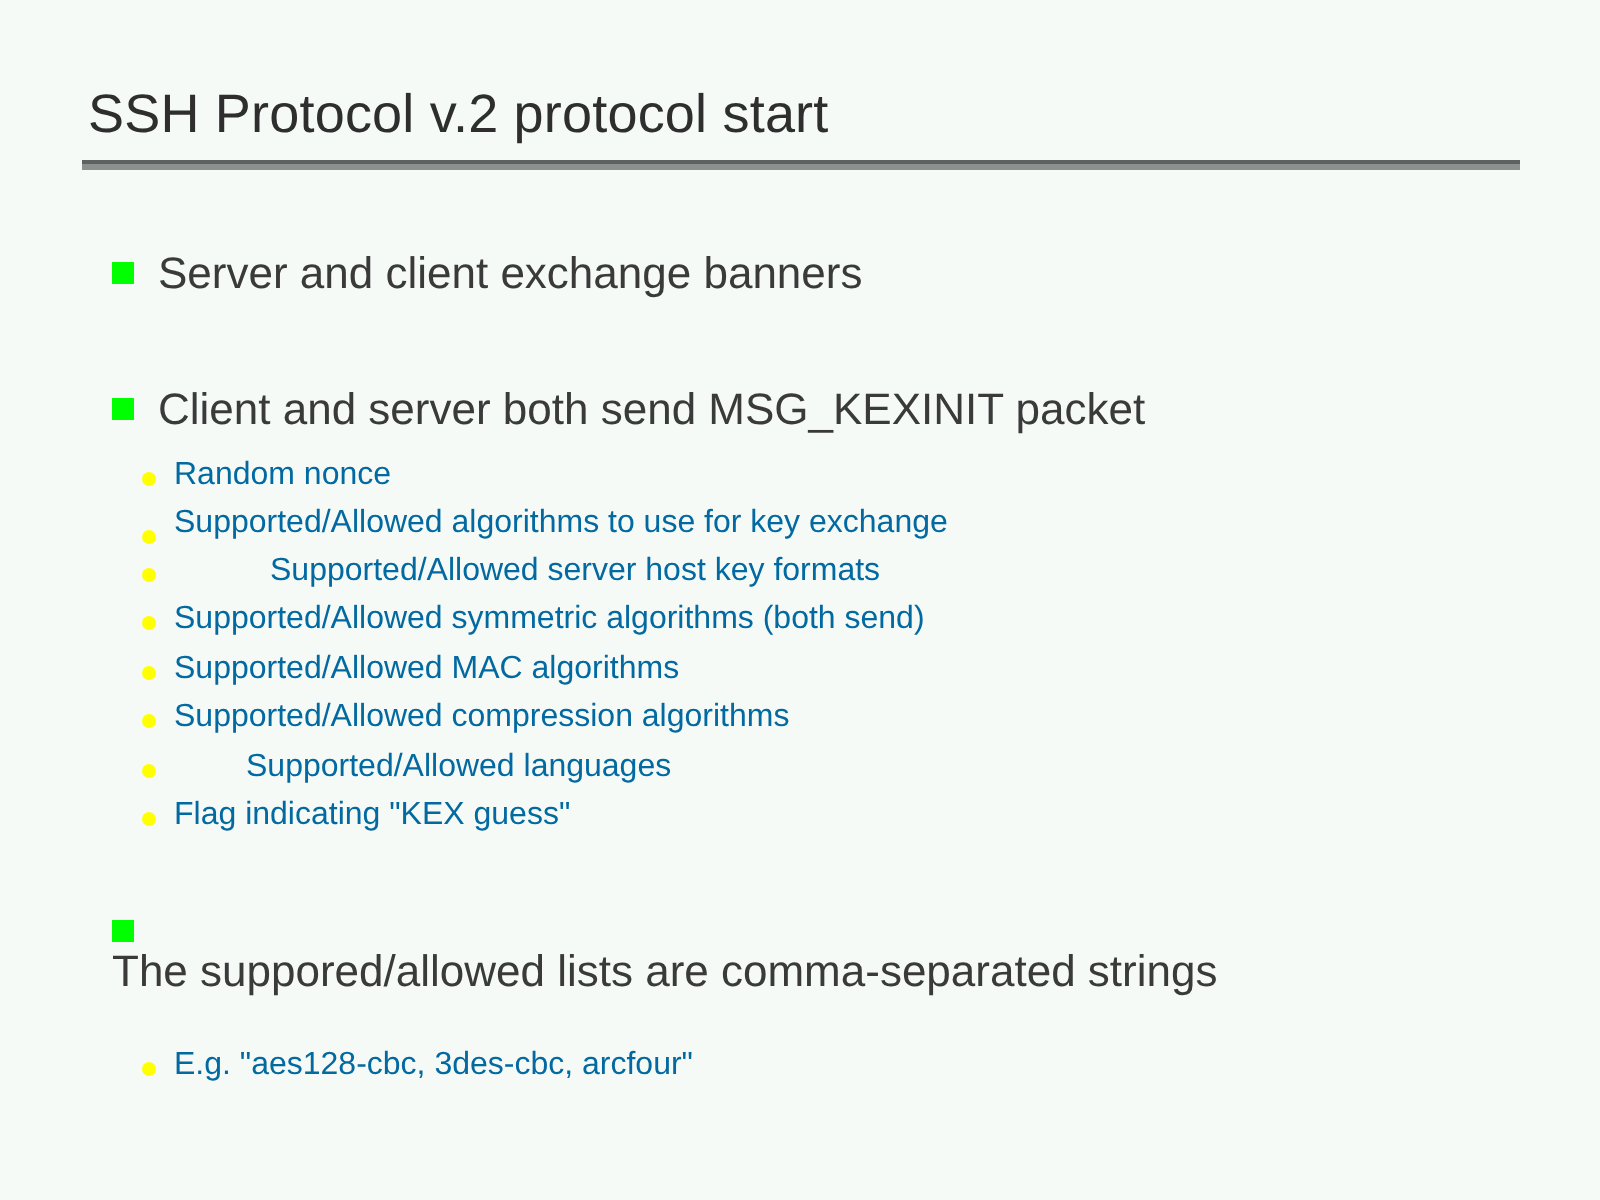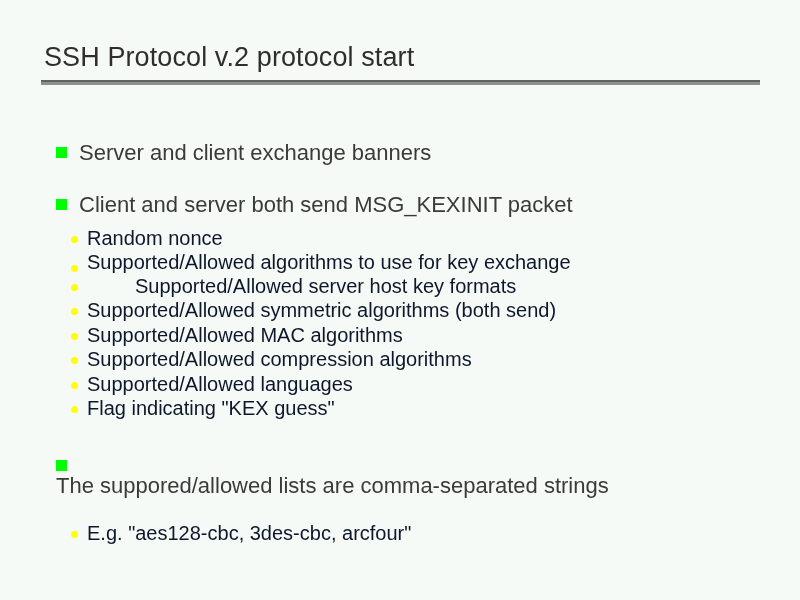--- a/index.html
+++ b/index.html
@@ -102,7 +102,7 @@
   <div class="title-rule"></div>
 
   <div class="body">
-      <div class="l1" style="top: 122px; margin-top: 16px;">
+      <div class="l1" style="top: 122px;">
         <span class="marker"></span>
         <span class="text">Server and client exchange banners</span>
       </div>

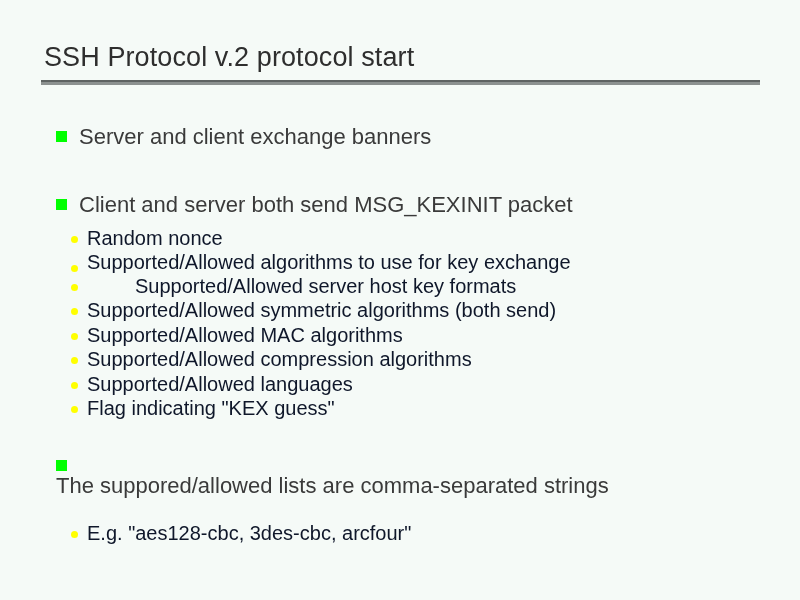--- a/index.html
+++ b/index.html
@@ -87,9 +87,9 @@
     flex: 0 0 auto;
   }
   .l2 .text {
-    font-size: 20px;
+    font-size: 16px;
     line-height: 20px;
-    color: #0f172a;
+    color: #0369a1;
     white-space: nowrap;
   }
 </style>

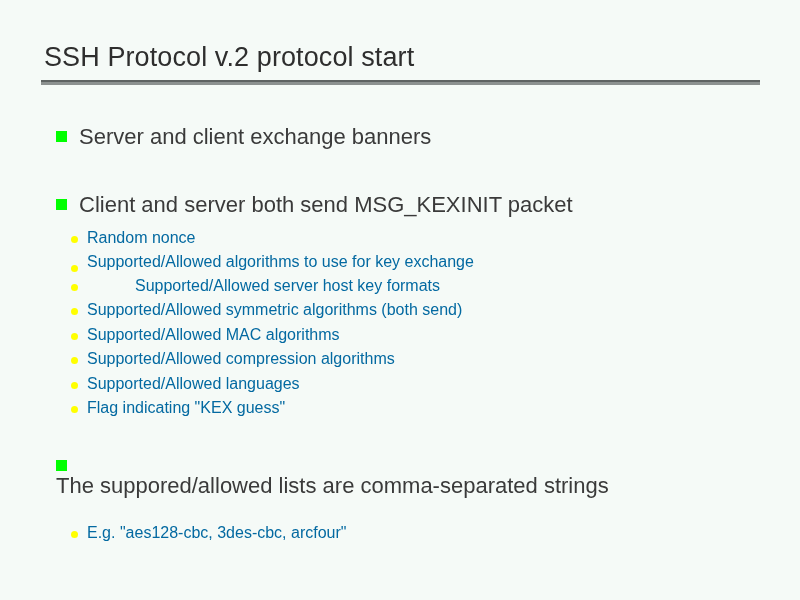--- a/index.html
+++ b/index.html
@@ -134,7 +134,7 @@
         <span class="marker"></span>
         <span class="text">Supported/Allowed compression algorithms</span>
       </div>
-      <div class="l2" style="top: 374px;">
+      <div class="l2" style="top: 374px; gap: 36px;">
         <span class="marker"></span>
         <span class="text">Supported/Allowed languages</span>
       </div>

